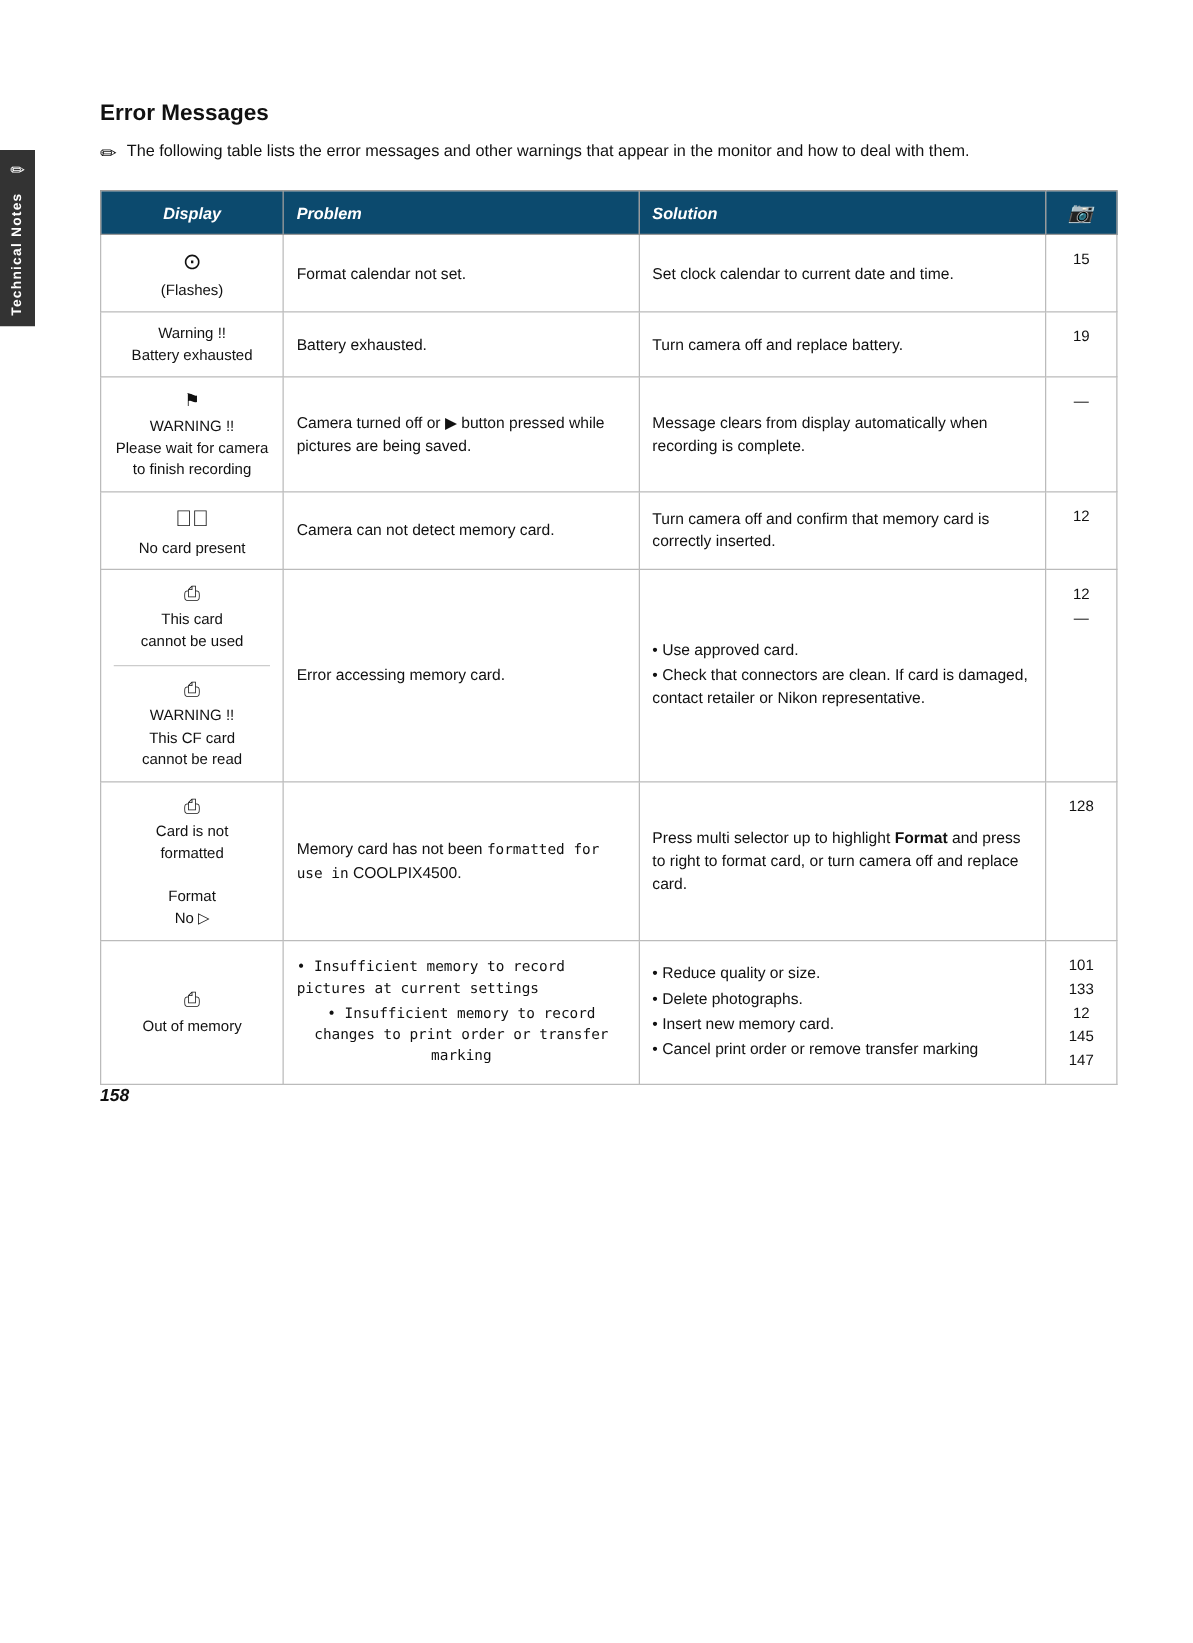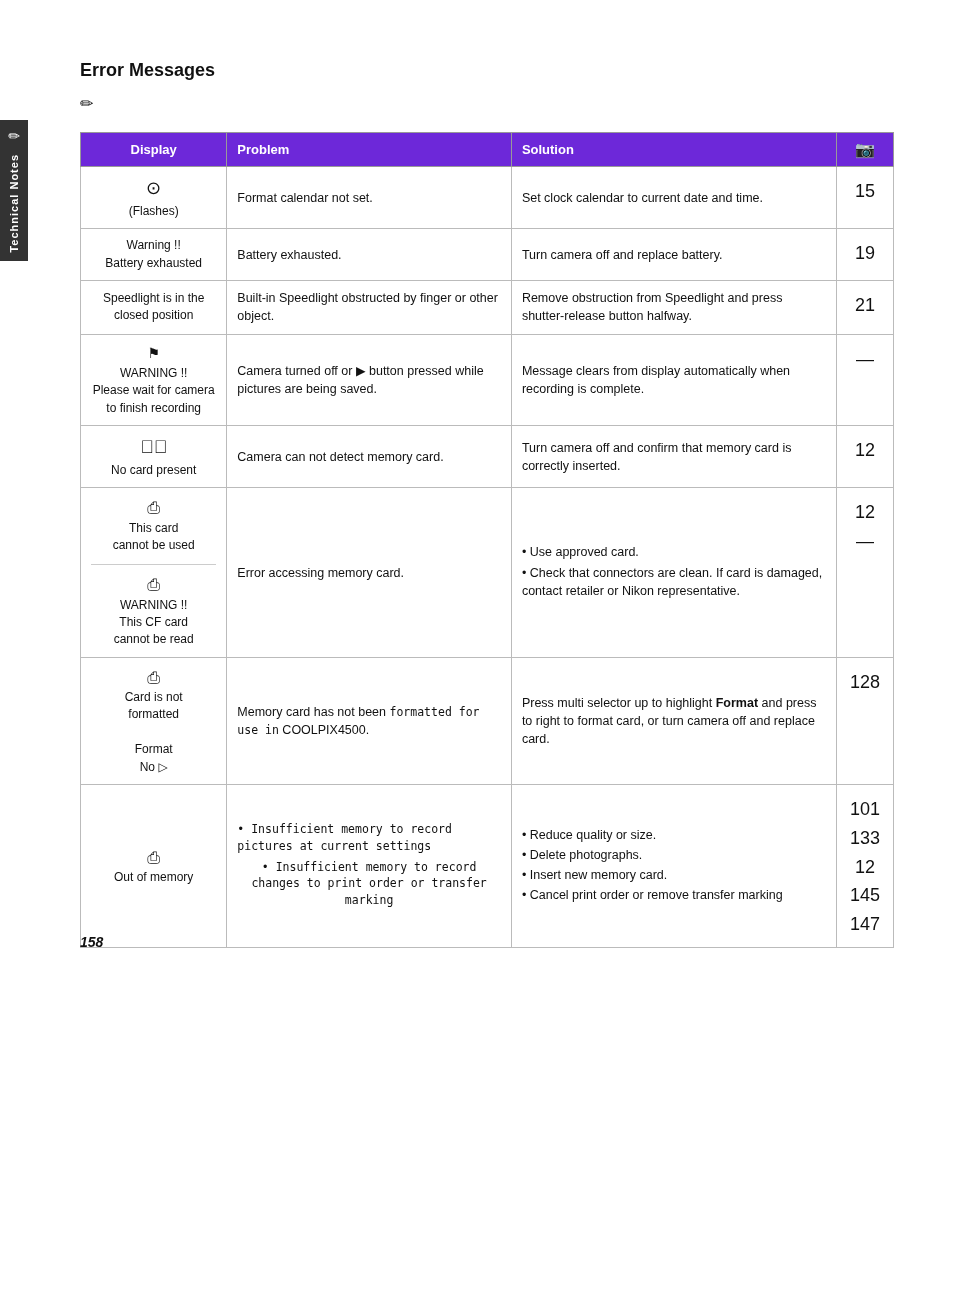--- a/index.html
+++ b/index.html
@@ -49,6 +49,7 @@
       font-size: 18px;
       font-weight: bold;
       margin-bottom: 10px;
+      margin-top: 20px;
     }
 
     .intro-text {

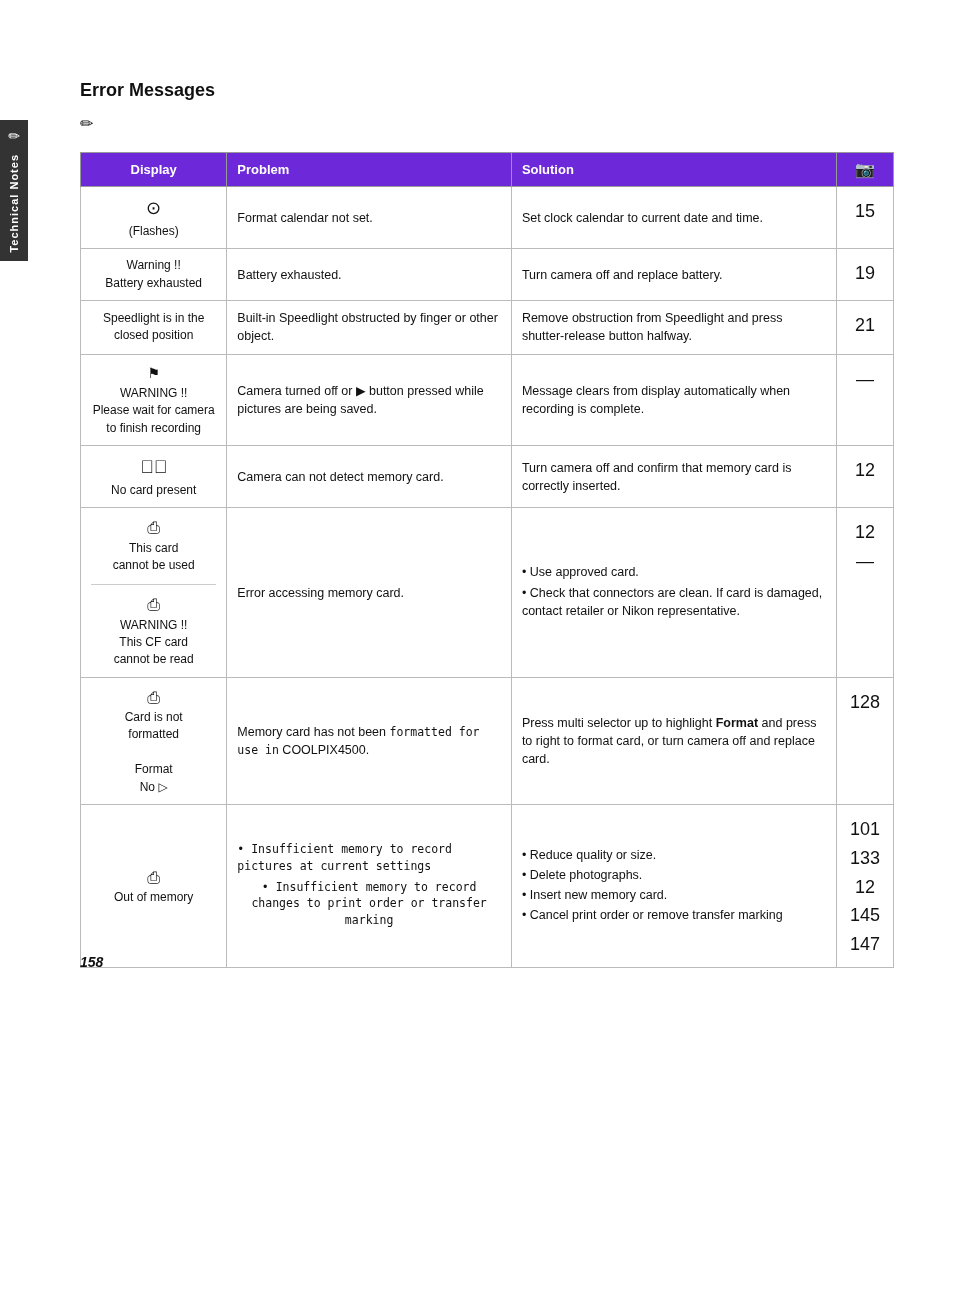--- a/index.html
+++ b/index.html
@@ -174,6 +174,7 @@
 
   <div class="intro-text">
     <span class="intro-icon">✏</span>
+    <span>The following table lists the error messages and other warnings that appear in the monitor and how to deal with them.</span>
   </div>
 
   <table>

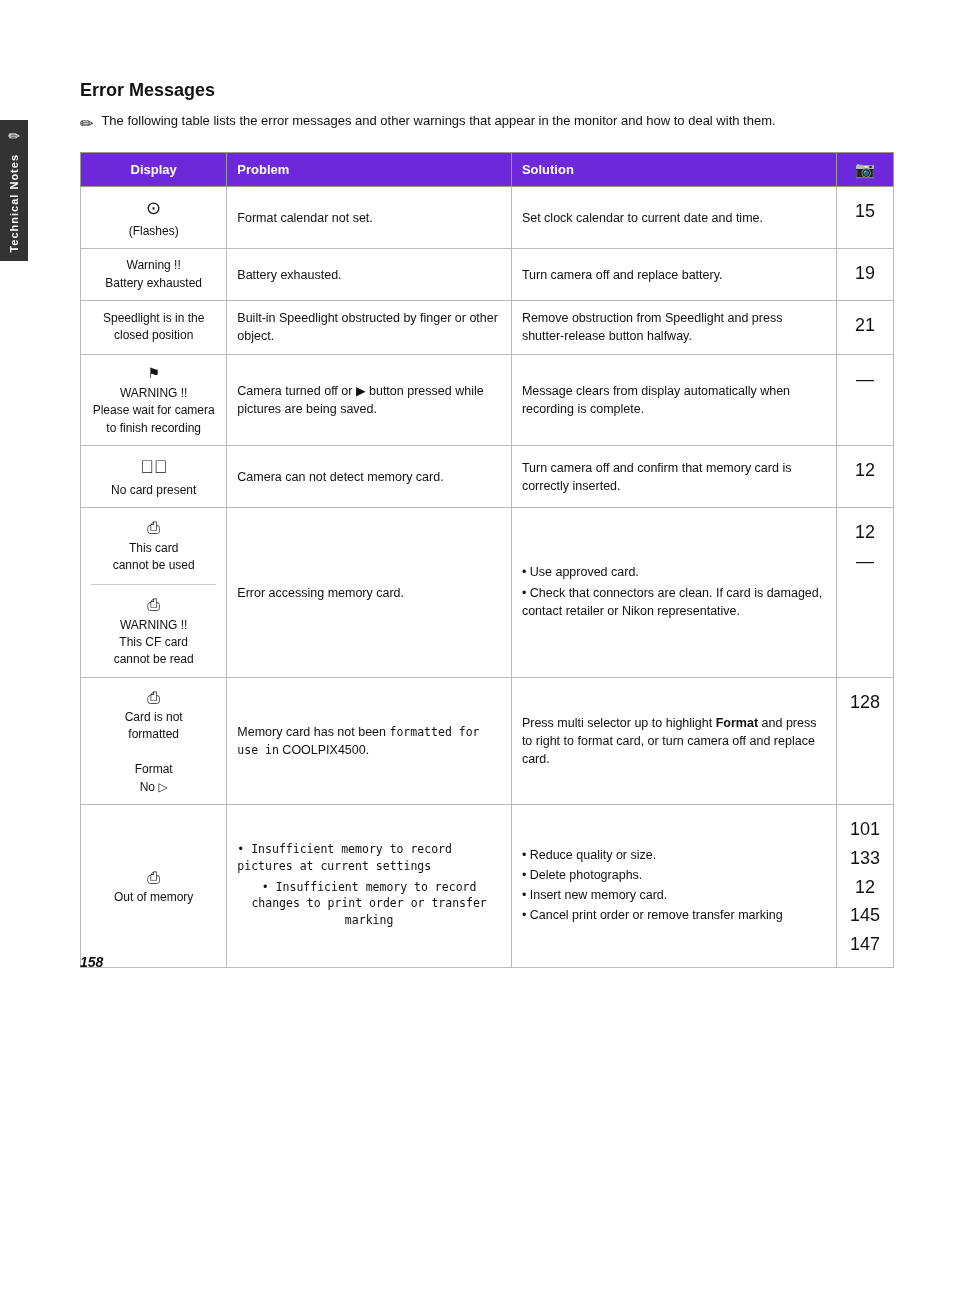--- a/index.html
+++ b/index.html
@@ -73,8 +73,9 @@
       font-size: 12.5px;
     }
     thead tr {
-      background: #6d28d9;
+      background: #0c4a6e;
       color: #fff;
+      font-style: italic;
     }
     thead th {
       padding: 7px 10px;

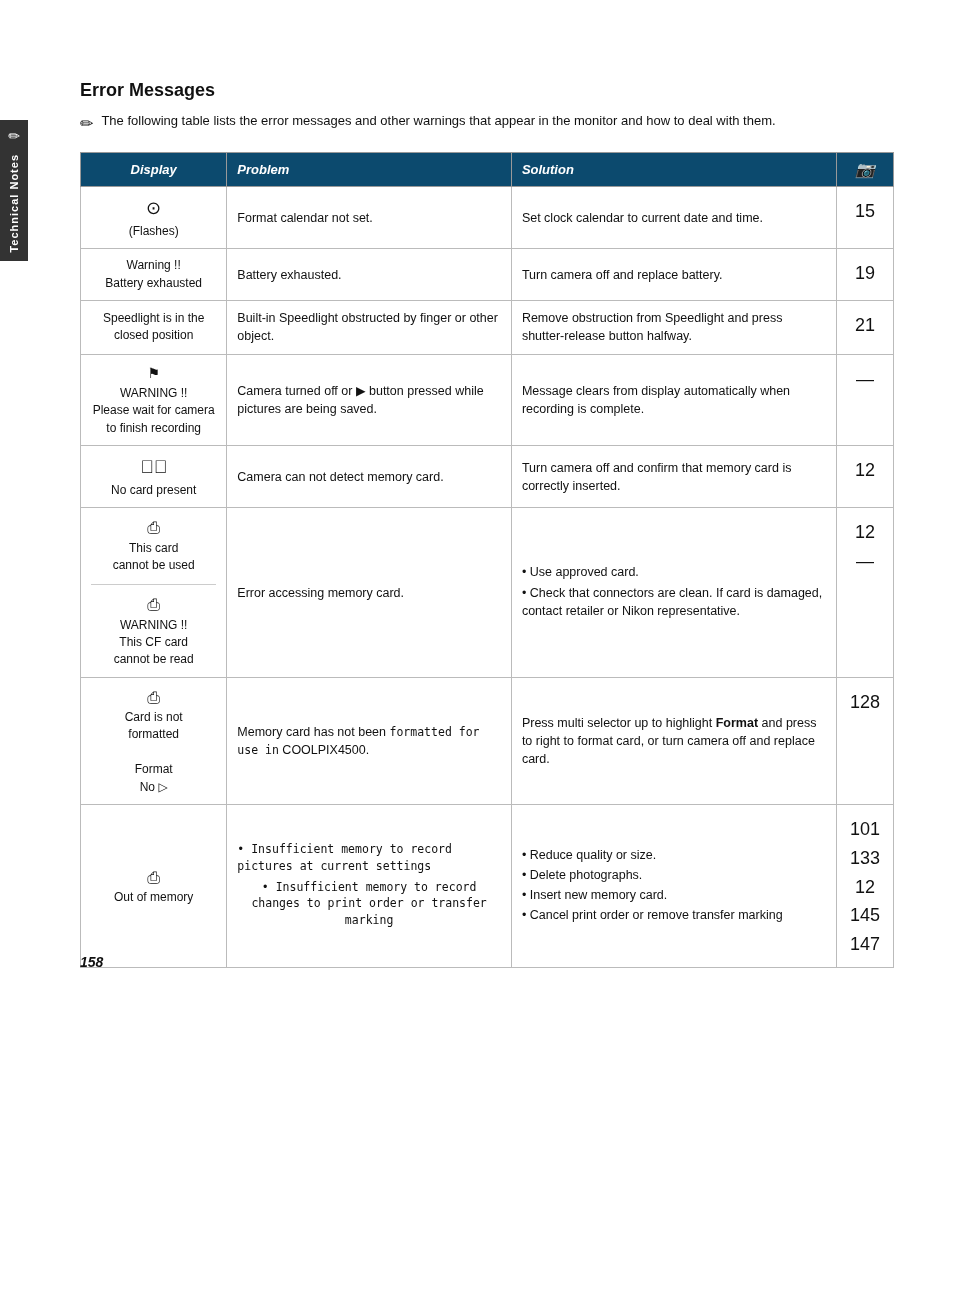--- a/index.html
+++ b/index.html
@@ -106,7 +106,7 @@
       text-align: center;
       vertical-align: top;
       padding-top: 10px;
-      font-size: 18px;
+      font-size: 12px;
       line-height: 1.6;
     }
 

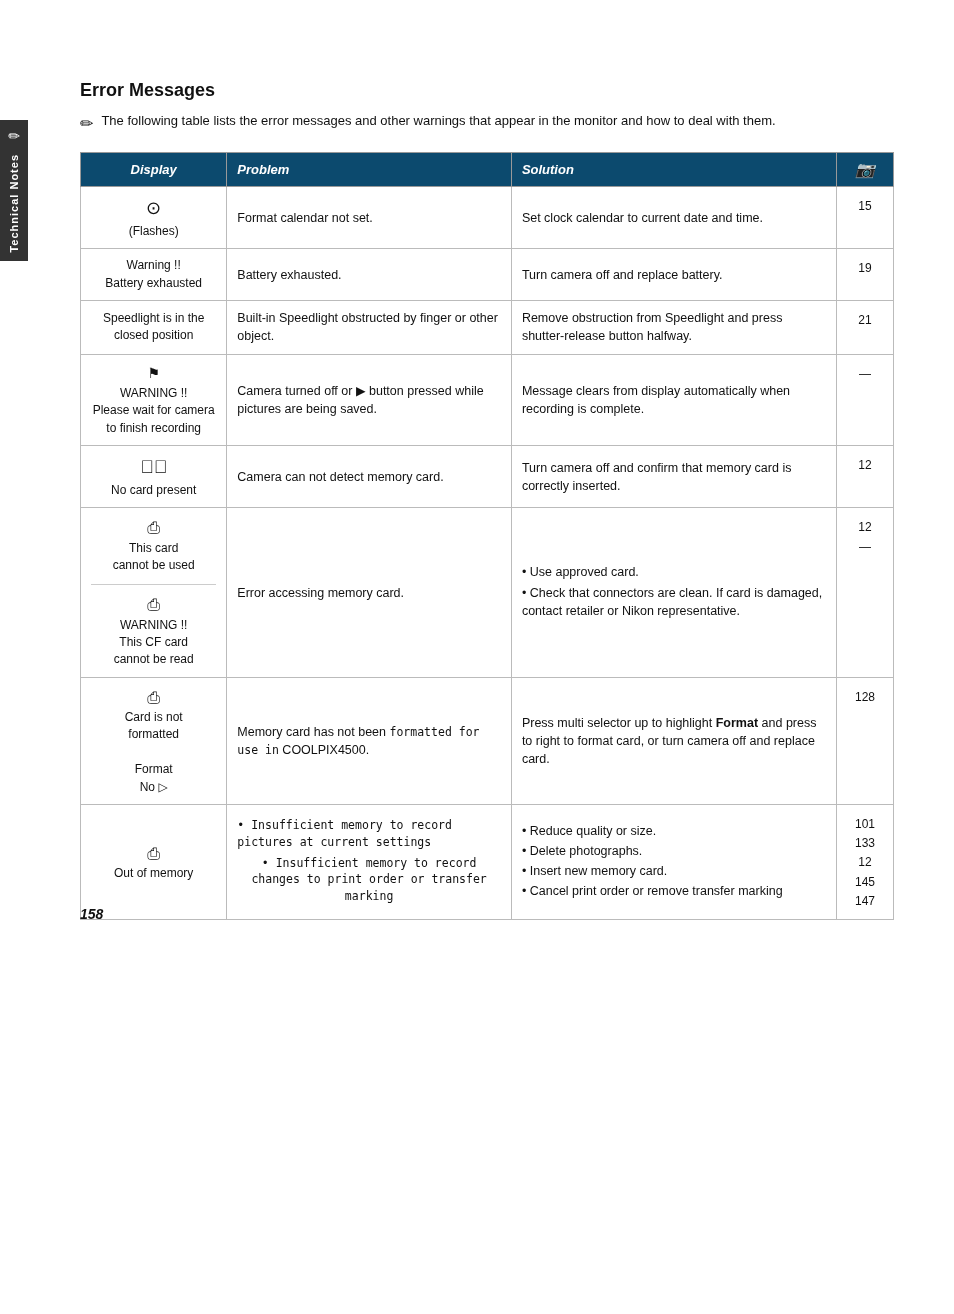--- a/index.html
+++ b/index.html
@@ -209,14 +209,6 @@
         <td>19</td>
       </tr>
 
-      <tr>
-        <td>
-          <span class="display-text">Speedlight is in the closed position</span>
-        </td>
-        <td>Built-in Speedlight obstructed by finger or other object.</td>
-        <td>Remove obstruction from Speedlight and press shutter-release button halfway.</td>
-        <td>21</td>
-      </tr>
 
       <tr>
         <td>

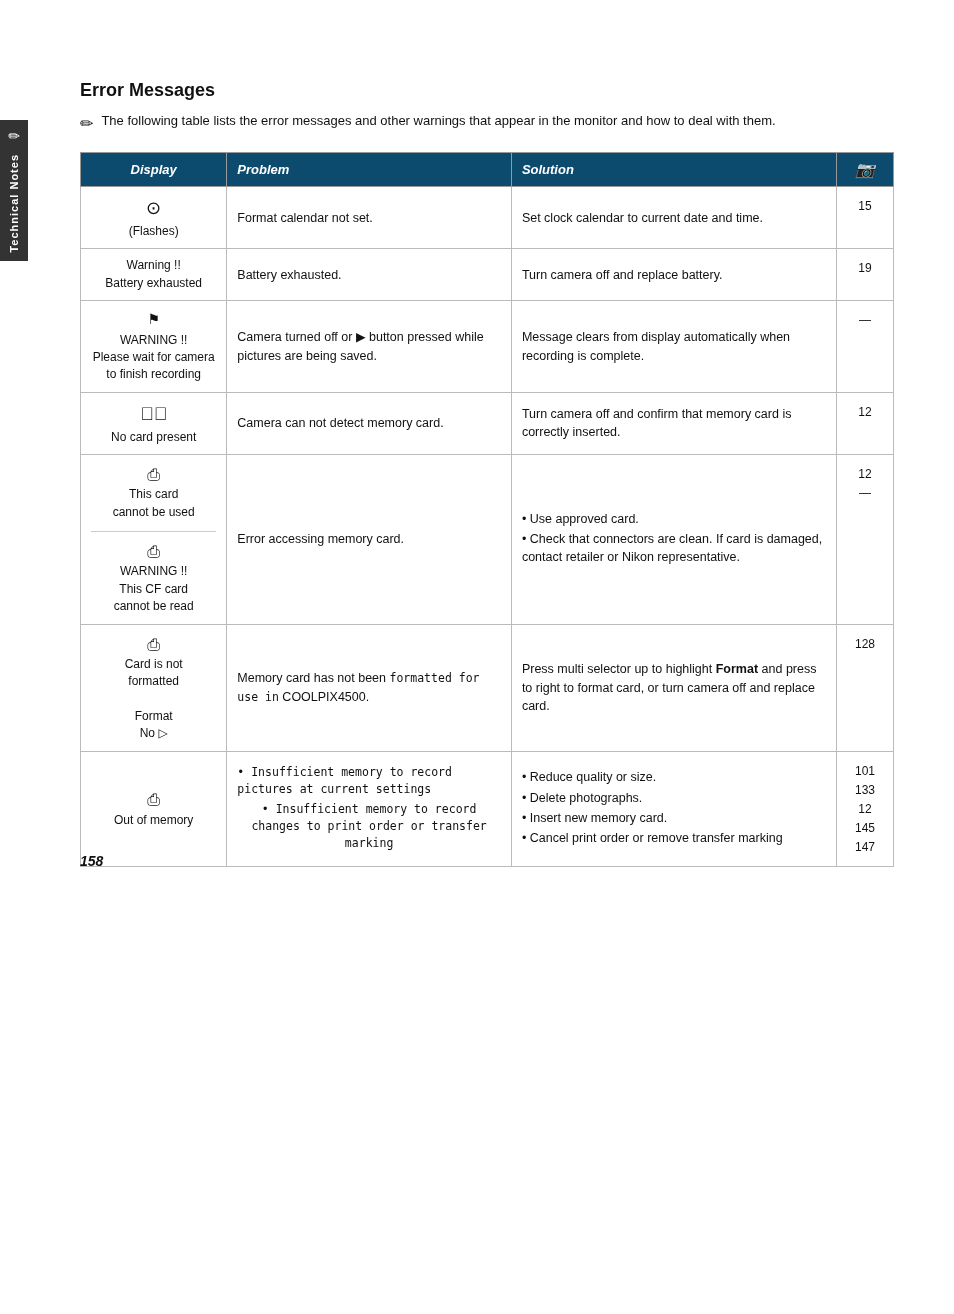--- a/index.html
+++ b/index.html
@@ -133,7 +133,7 @@
 
     .page-number {
       position: absolute;
-      bottom: 38px;
+      bottom: 24px;
       left: 80px;
       font-size: 14px;
       font-weight: bold;

